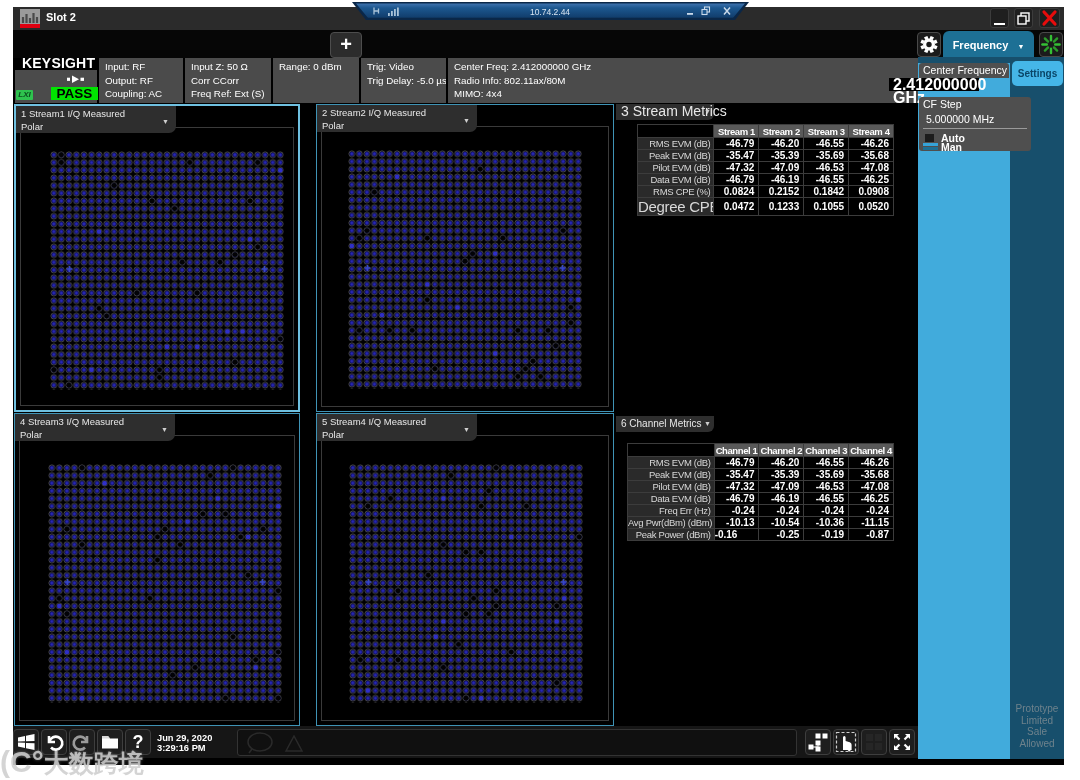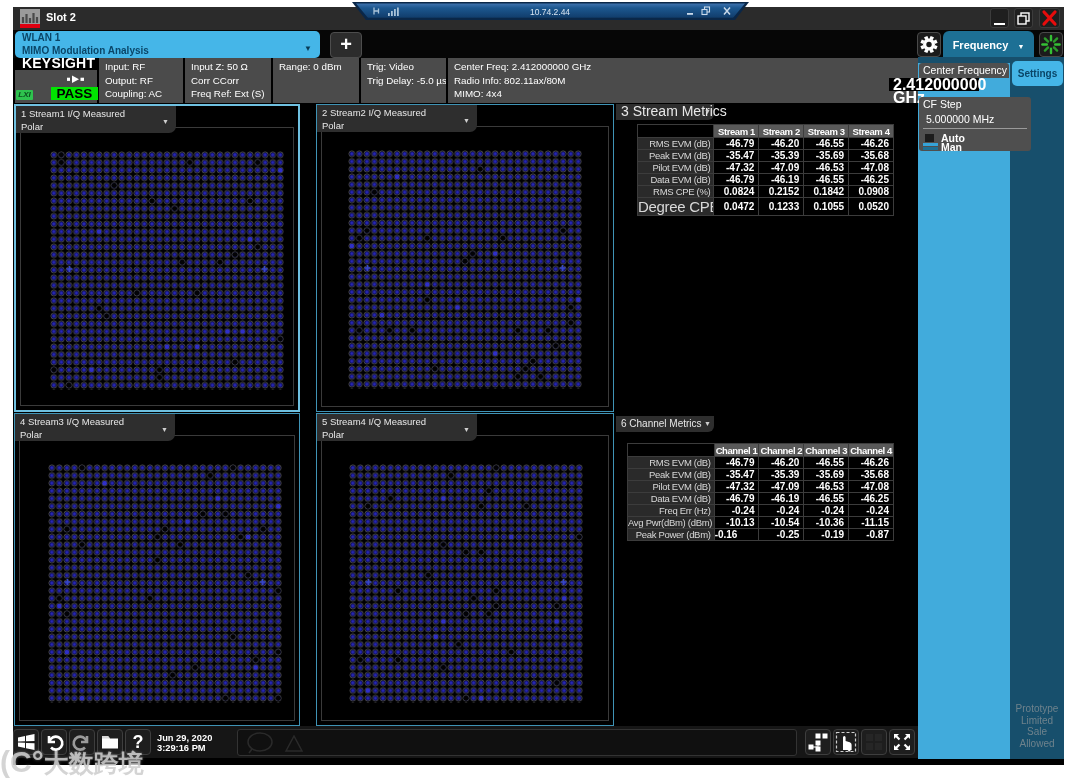--- a/index.html
+++ b/index.html
@@ -42,10 +42,6 @@
         <path d="M4 3 L15 15 M15 3 L4 15" stroke="#e80c0c" stroke-width="3.2" stroke-linecap="round"></path>
       </svg></div>
 <div class="abs" style="left:0;top:23px;width:1051px;height:28px;background:#060606"></div>
-<div class="abs" style="left:2px;top:24px;width:305px;height:27px;background:#45b6e8;border-radius:5px 5px 5px 5px">
-<div style="padding:1px 0 0 7px;font-size:10px;line-height:12.5px;color:#0a4668;font-weight:bold">WLAN 1<br>MIMO Modulation Analysis</div>
-<div class="abs" style="right:8px;top:13px;color:#083b57;font-size:8px">▼</div>
-    </div>
 <div class="abs" style="left:317px;top:25px;width:32px;height:26px;background:#2c2c2c;border:1px solid #4d4d4d;border-radius:4px;color:#fff;font-size:20px;font-weight:bold;text-align:center;line-height:23px">+</div>
 <div class="abs" style="left:904px;top:25px;width:24px;height:25px;background:#1b1b1b;border:1px solid #4a4a4a;border-radius:4px">
 <svg width="22" height="23" viewBox="0 0 22 23">

